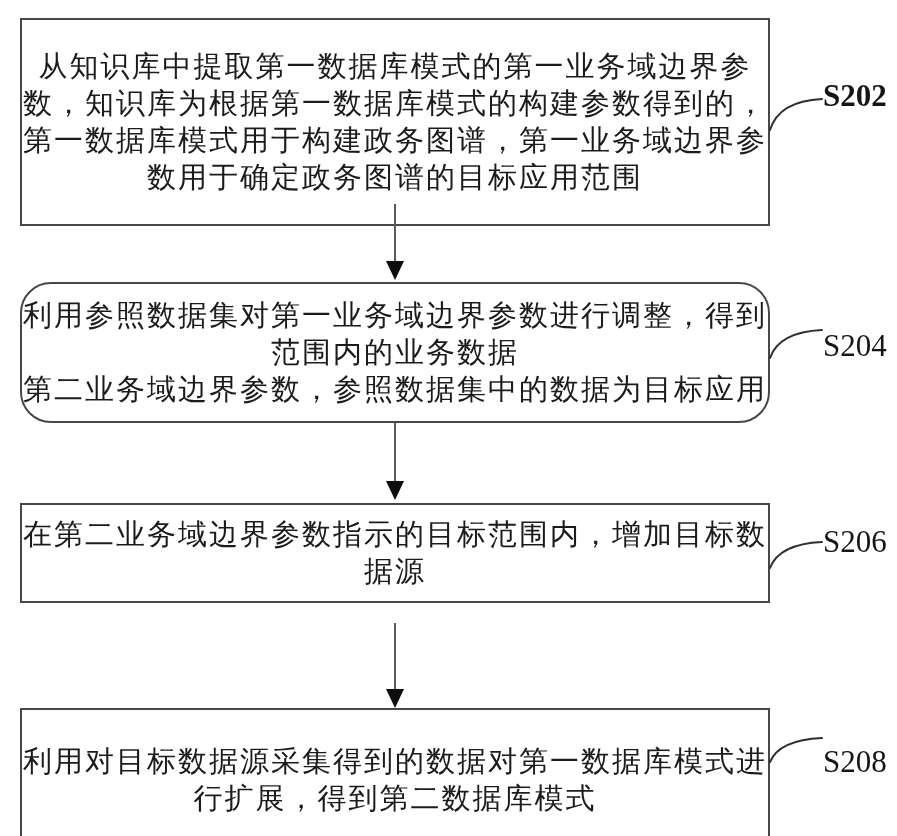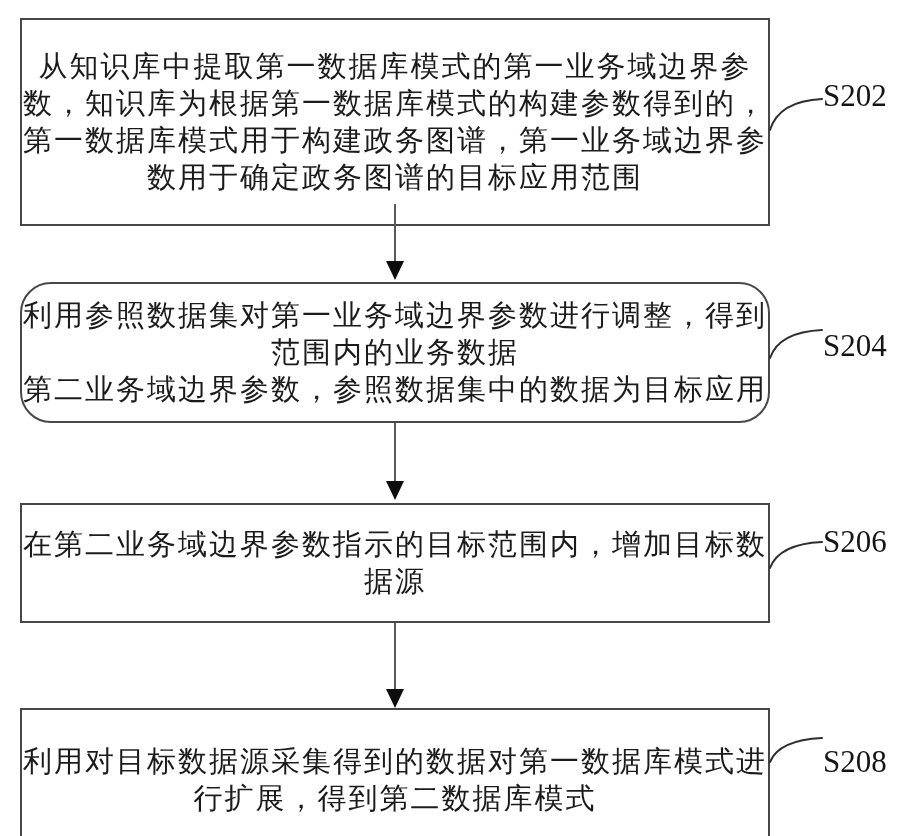--- a/index.html
+++ b/index.html
@@ -66,7 +66,7 @@
     color: #151515;
     font-family: "Liberation Serif", "DejaVu Serif", serif;
   }
-  .l1 { top: 80px; }
+  .l1 { top: 80px; font-weight: bold; }
   .l2 { top: 330px; }
   .l3 { top: 526px; }
   .l4 { top: 746px; }

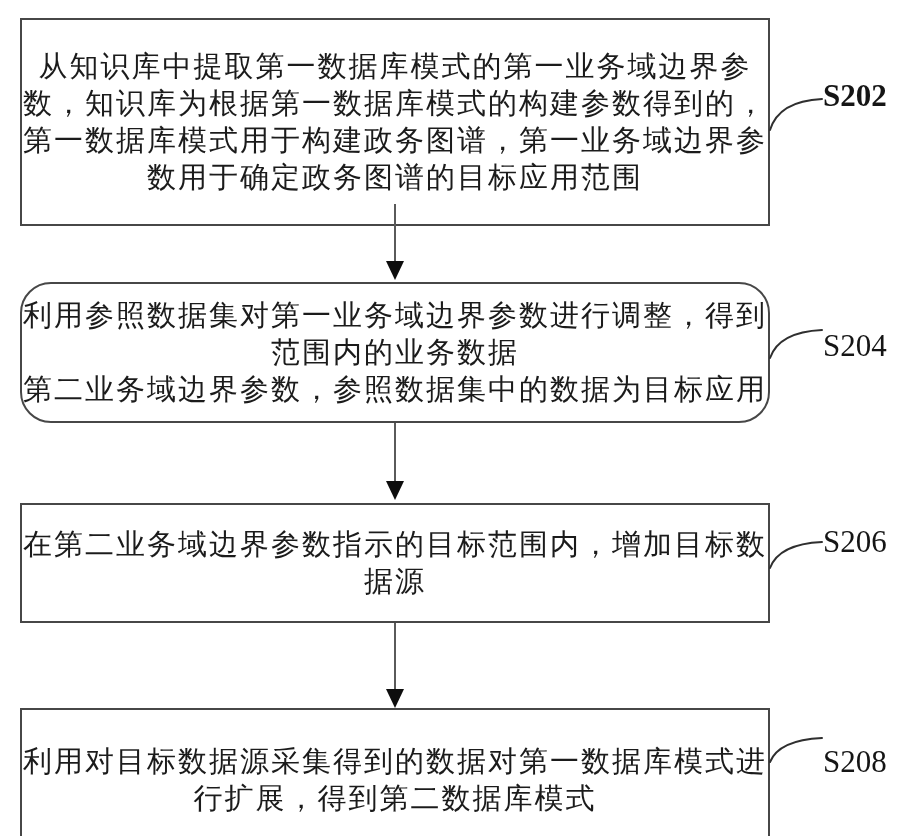--- a/index.html
+++ b/index.html
@@ -32,7 +32,7 @@
   }
   .box1 { top: 18px;  height: 208px; }
   .box2 { top: 282px; height: 141px; border-radius: 31px; }
-  .box3 { top: 503px; height: 120px; }
+  .box3 { top: 503px; height: 100px; }
   .box4 { top: 708px; height: 144px; }
 
   .arrow-line {

